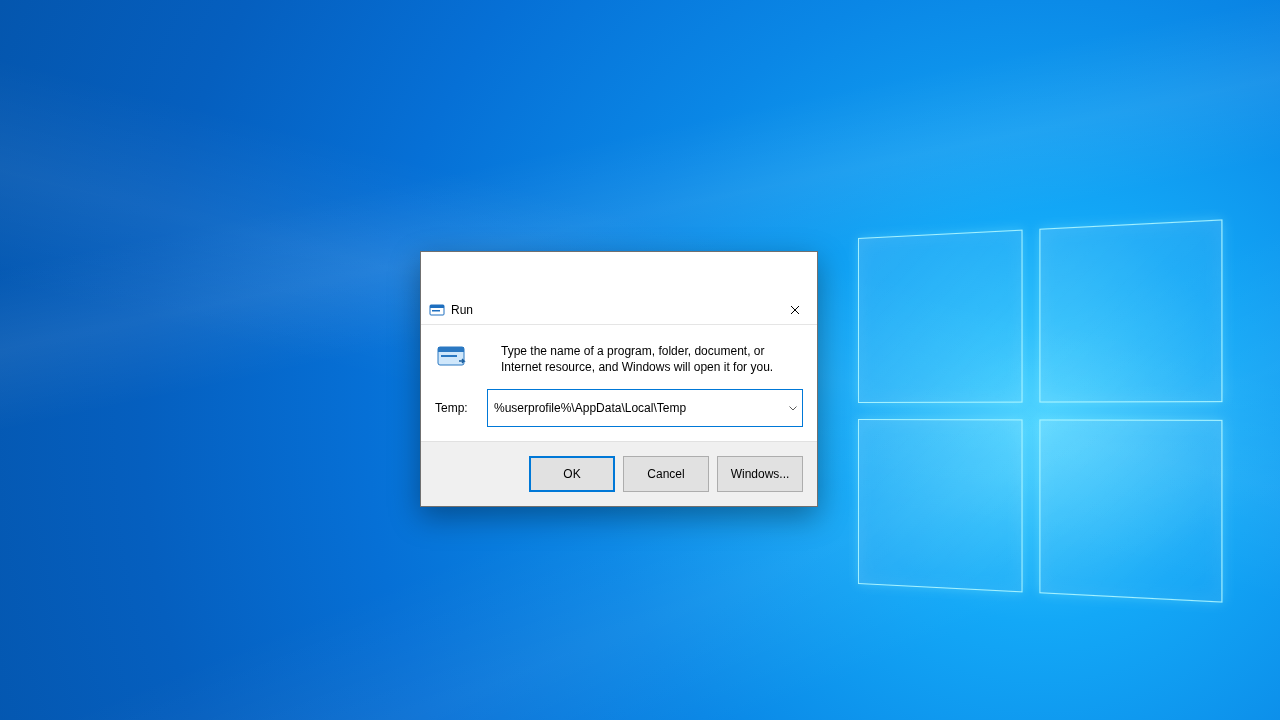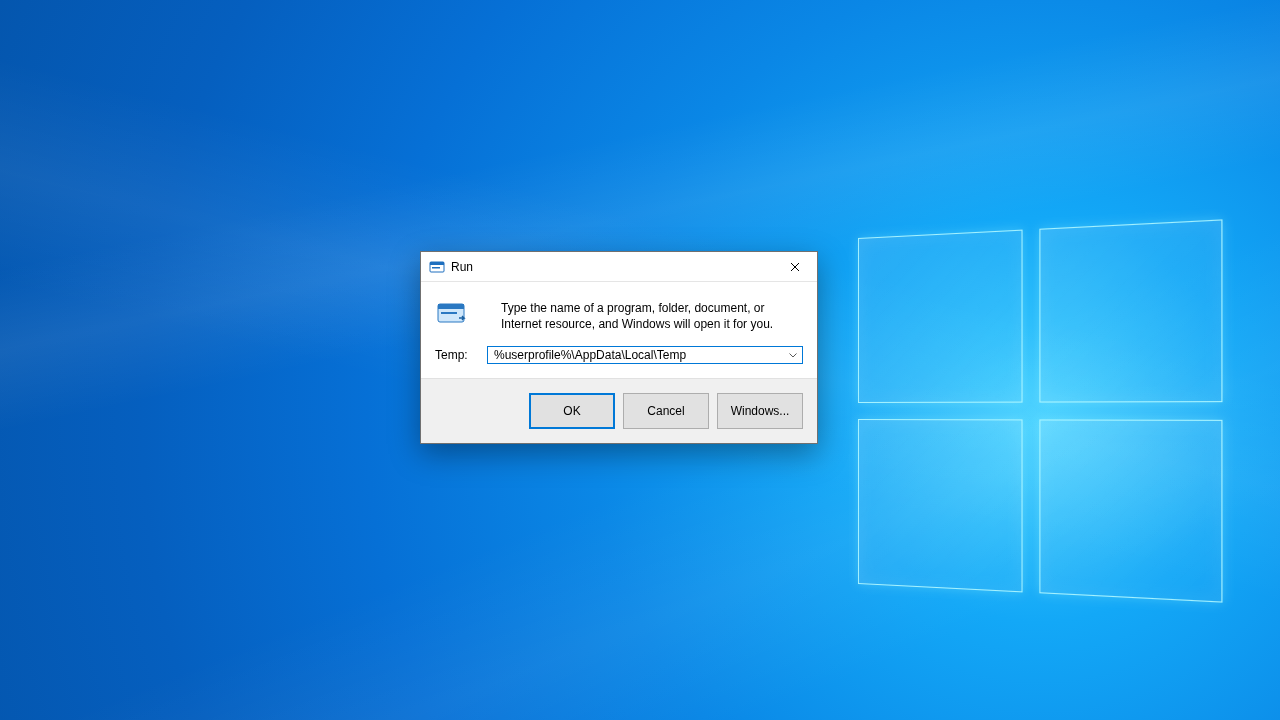--- a/index.html
+++ b/index.html
@@ -54,6 +54,7 @@
       padding: 0 0 0 8px;
       border-bottom: 1px solid #e5e5e5;
       background: #ffffff;
+      margin-top: 43px;
     }
     .titlebar .app-icon { width: 16px; height: 16px; margin-right: 6px; display:flex; align-items:center; justify-content:center; }
     .titlebar .title { color: #000; font-size: 12px; flex: 0 0 auto; }

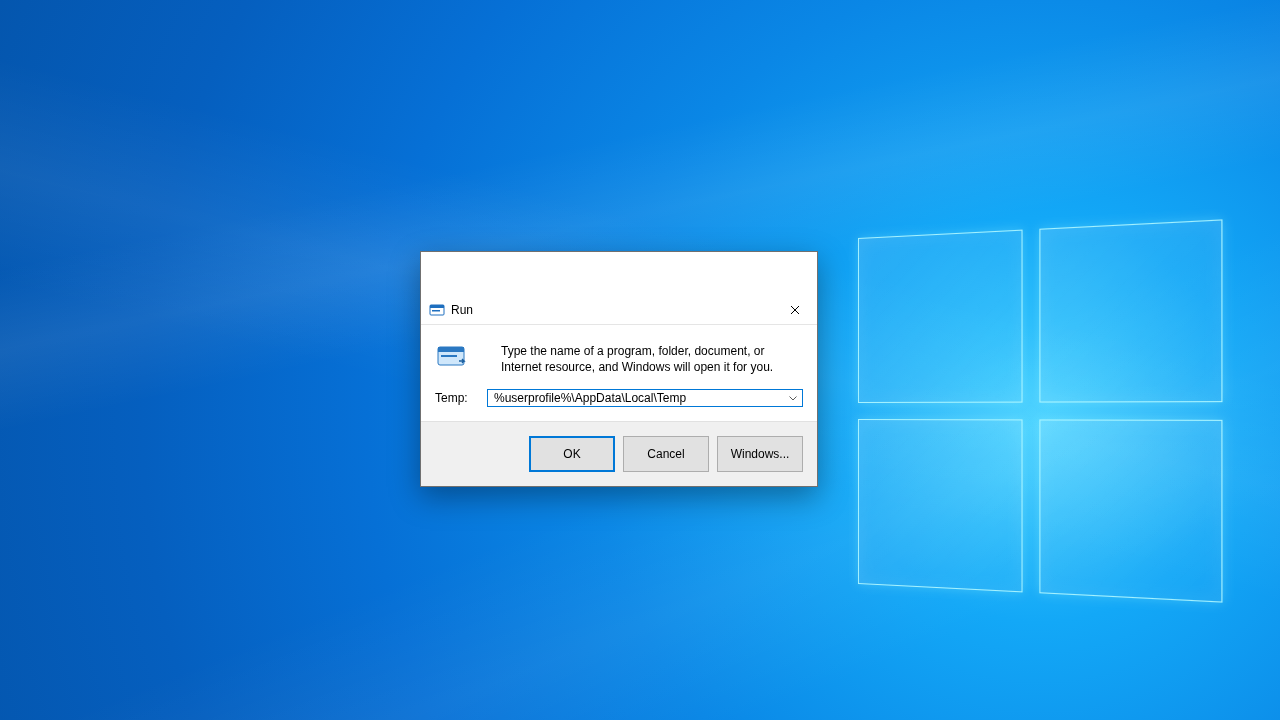--- a/index.html
+++ b/index.html
@@ -72,7 +72,7 @@
     .open-row { display:flex; align-items:center; gap:12px; }
     .open-label { width:40px; color:#000; font-size:12px; }
     .combo {
-      flex:1; height:18px; border:1px solid #0078d7; background:#fff; display:flex; align-items:center;
+      flex:1; height:38px; border:1px solid #0078d7; background:#fff; display:flex; align-items:center;
     }
     .combo input {
       flex:1; border:none; outline:none; font-family:inherit; font-size:12px; padding:0 6px; height:100%; background:transparent;

